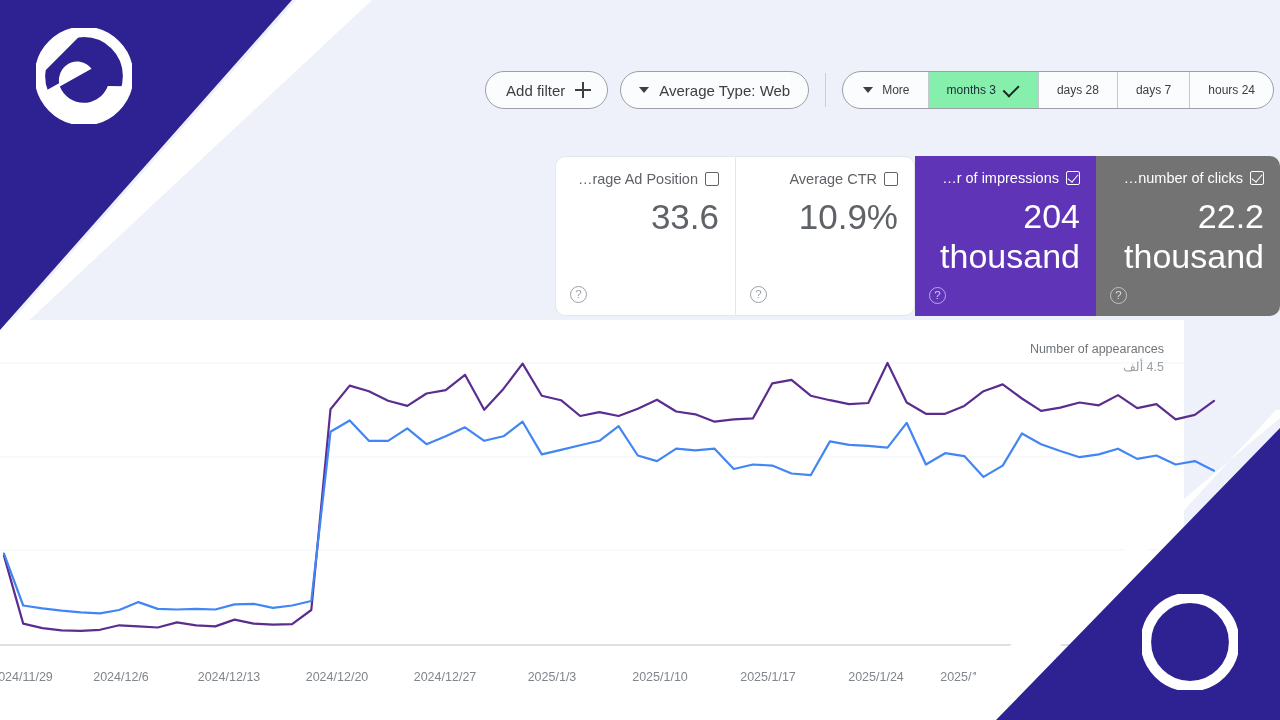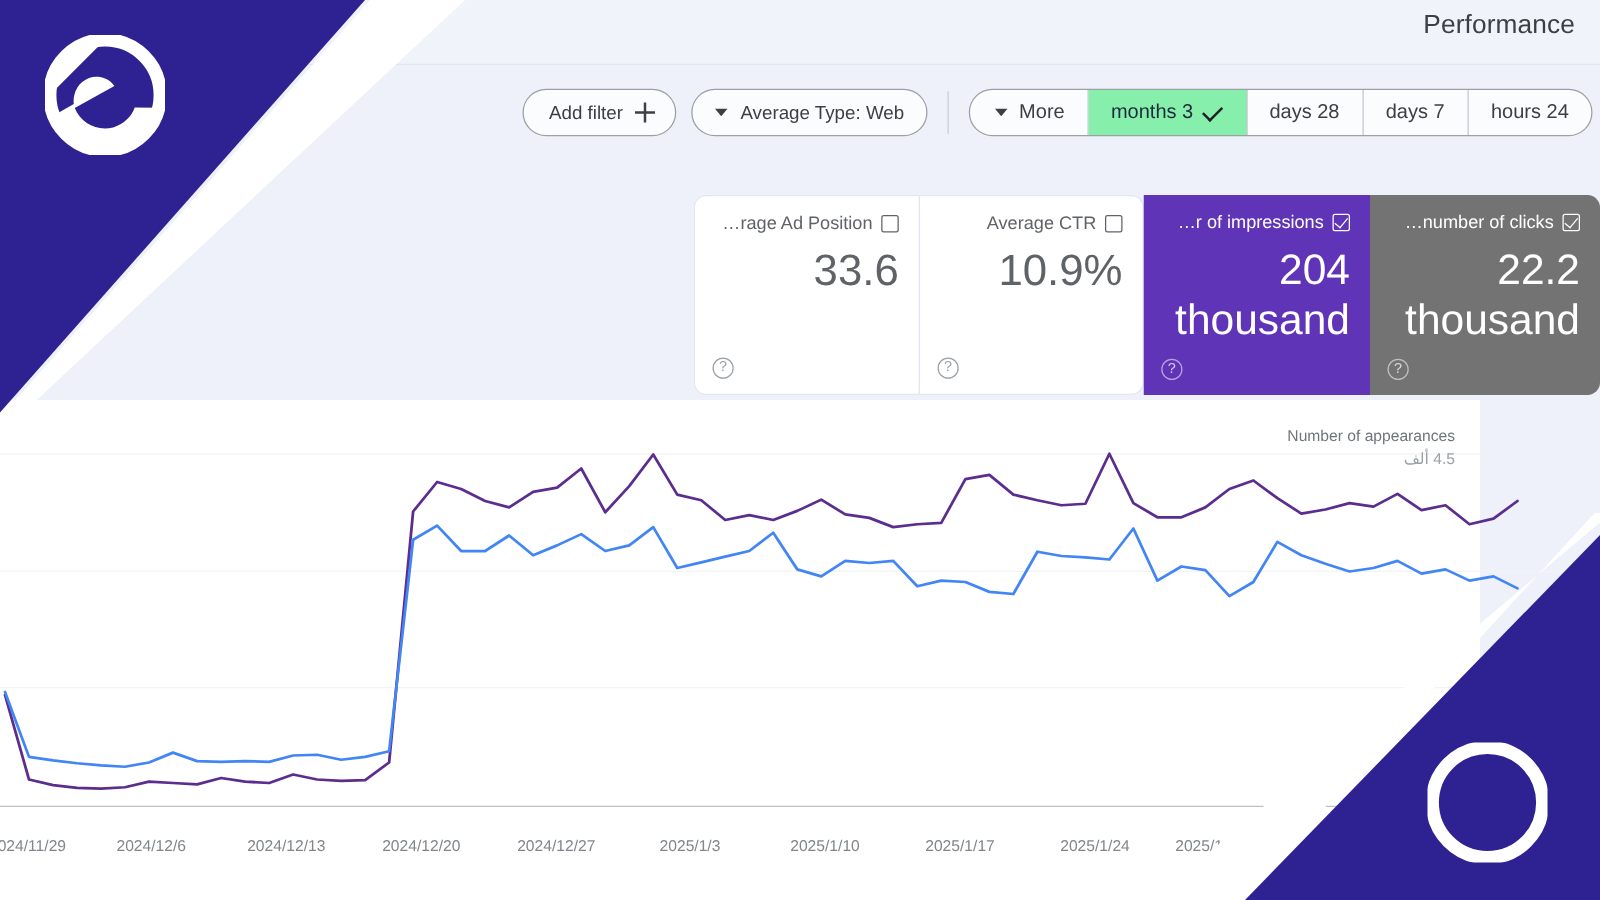--- a/index.html
+++ b/index.html
@@ -157,9 +157,6 @@
 
 <div id="app">
 
-  <div class="header">
-    <div class="page-title">Performance</div>
-  </div>
 
   <div class="toolbar">
     <div class="toolbar-inner">

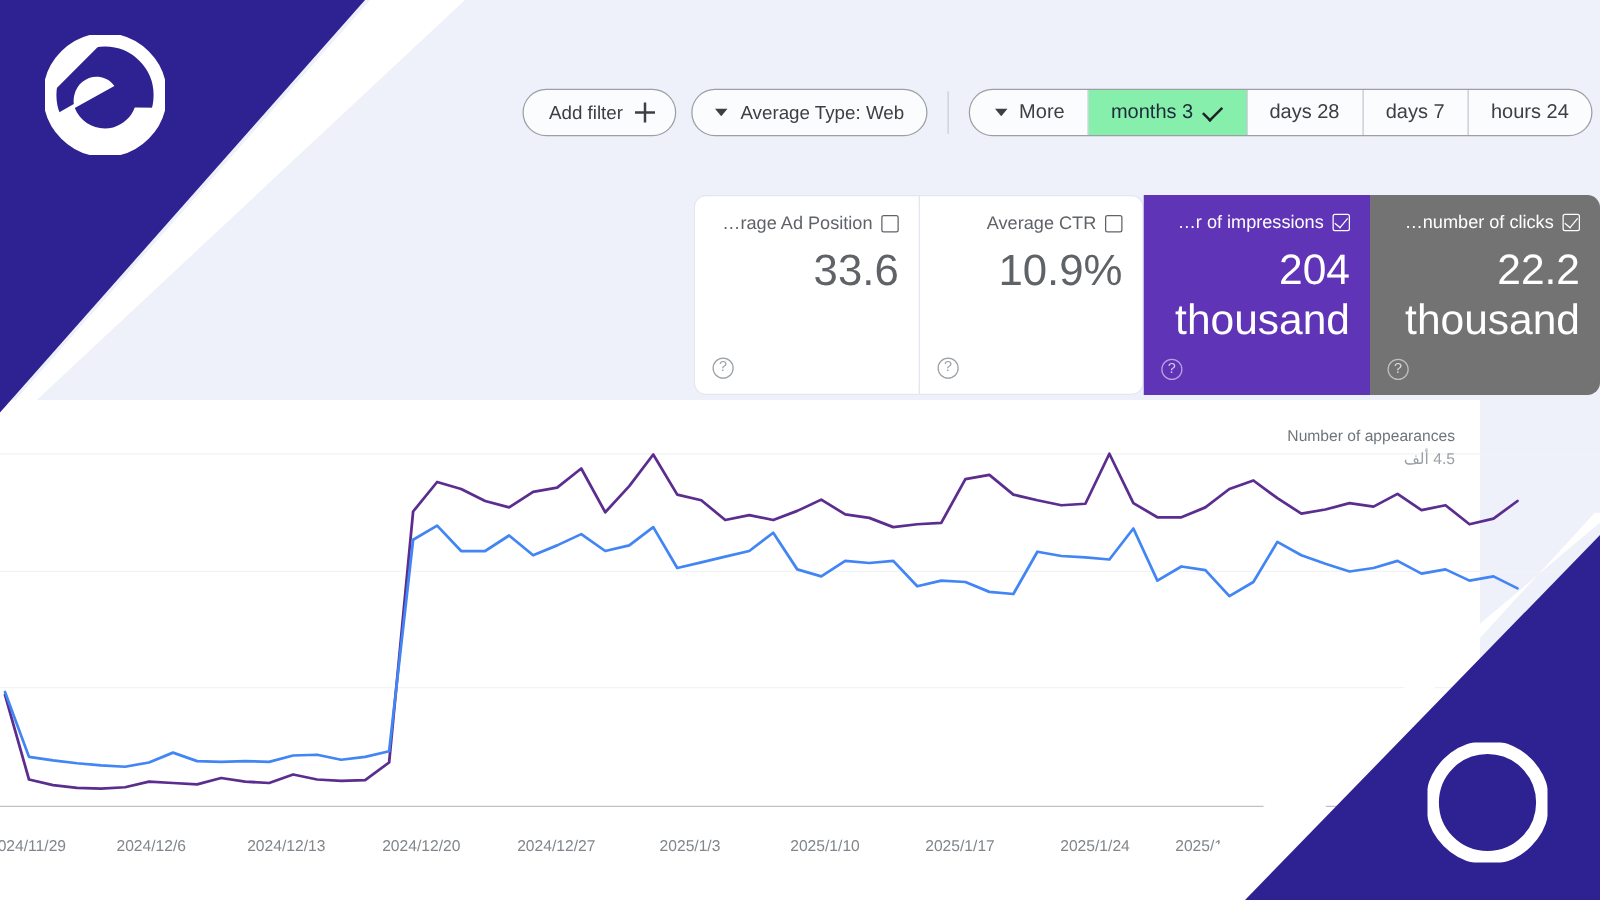--- a/index.html
+++ b/index.html
@@ -66,7 +66,7 @@
   }
   .seg {
     display: flex; align-items: center; justify-content: flex-end; gap: 9px;
-    padding: 0 18px; font-size: 16px; color: #3c4043; cursor: pointer;
+    padding: 0 18px; font-size: 12px; color: #3c4043; cursor: pointer;
     border-right: 1px solid #c2c7d0; white-space: nowrap;
   }
   .seg:last-child { border-right: none; }

